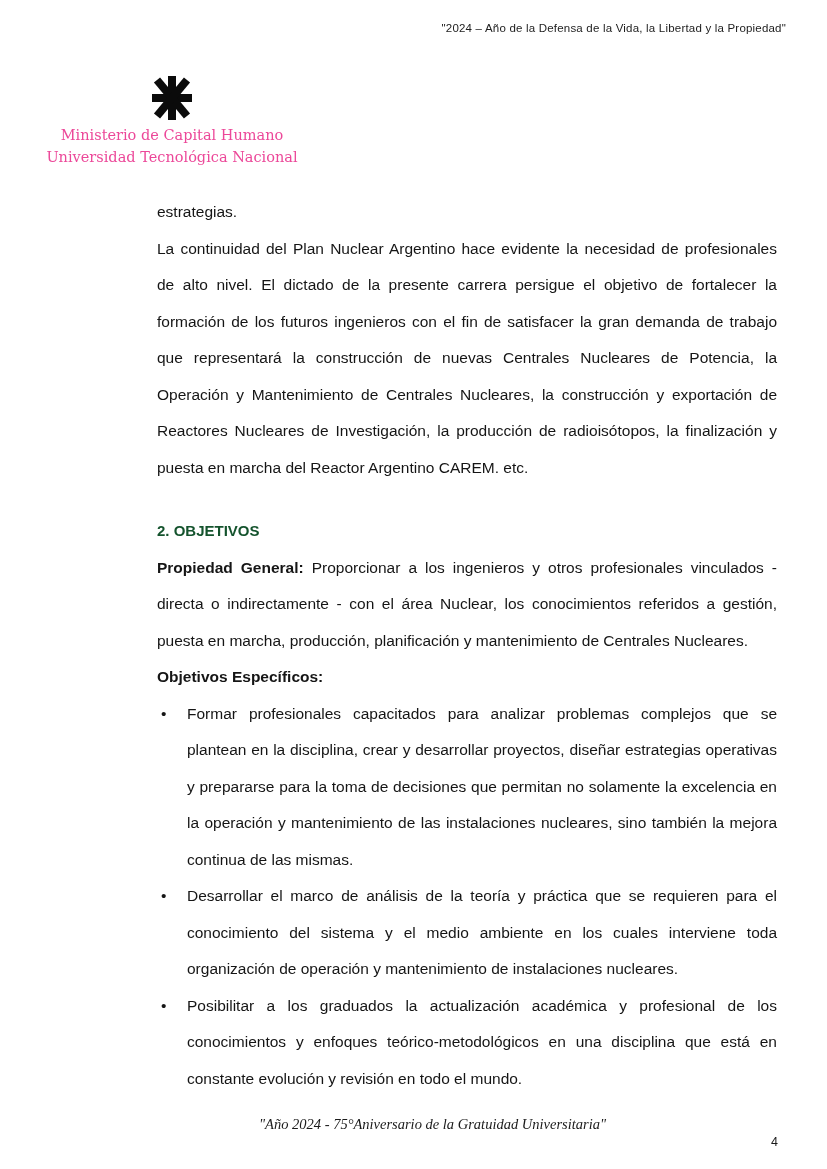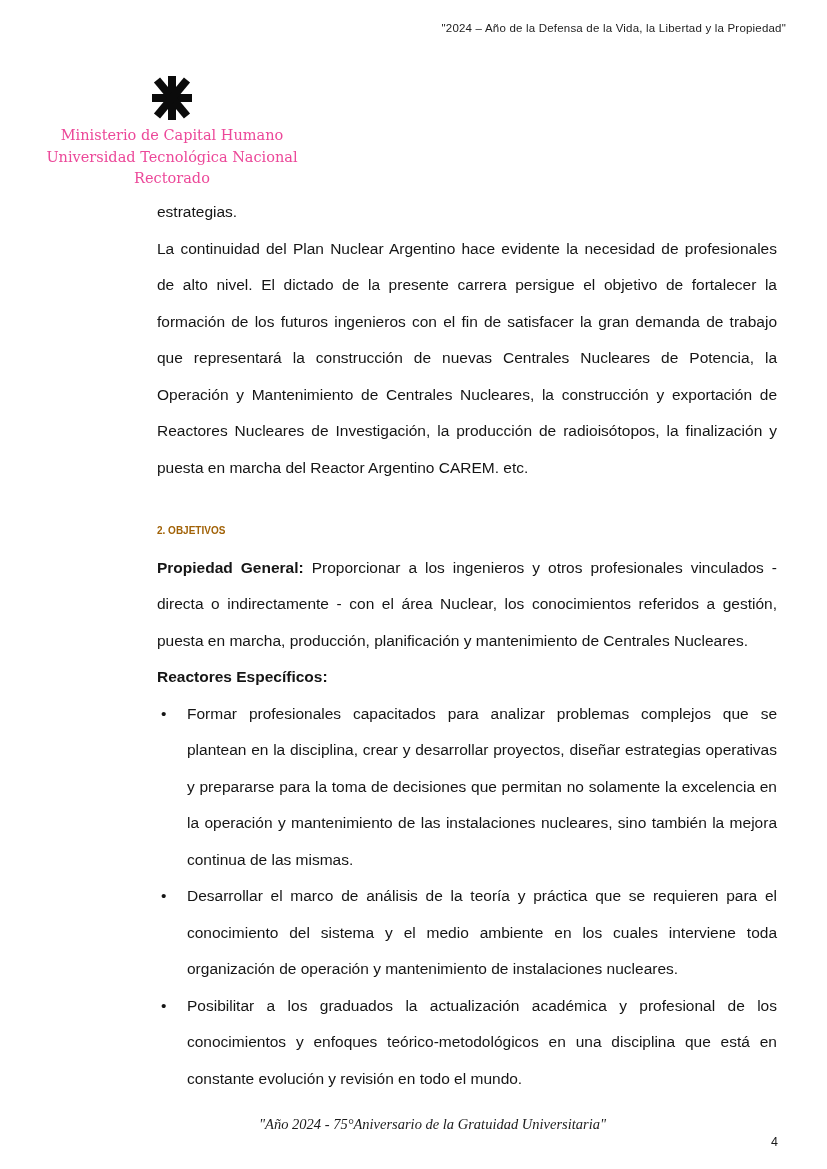--- a/index.html
+++ b/index.html
@@ -109,7 +109,6 @@
     </div>
     <div>Ministerio de Capital Humano</div>
     <div>Universidad Tecnológica Nacional</div>
-    <div>Rectorado</div>
   </div>
 
   <div class="body-block">

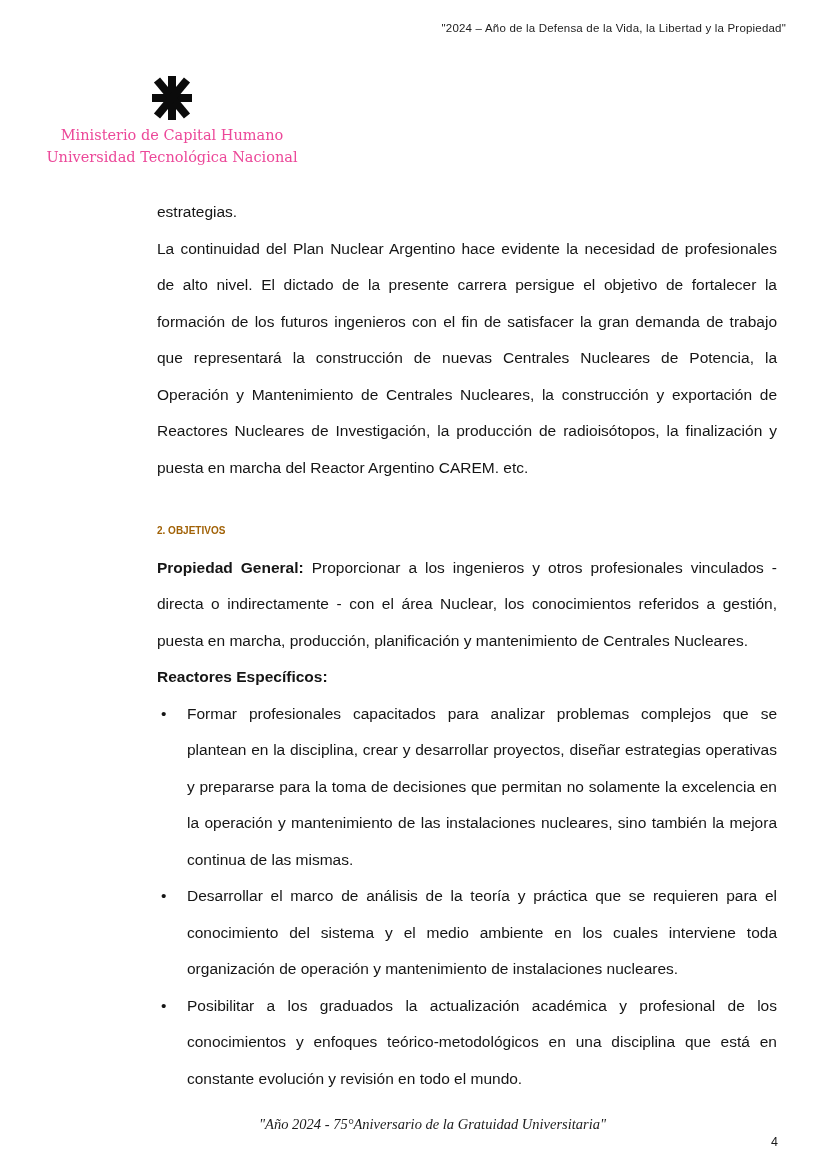--- a/index.html
+++ b/index.html
@@ -47,11 +47,11 @@
   .body-block p { margin: 0; text-align: justify; }
   .body-block p.frag { text-align: left; }
   .section-heading {
-    font-size: 10px;
+    font-size: 15px;
     font-weight: bold;
     margin: 27px 0 0 0;
     line-height: 36.5px;
-    color: #a16207;
+    color: #14532d;
   }
   .bold-label { font-weight: bold; }
   ul.bullets { margin: 0; padding: 0; list-style: none; }

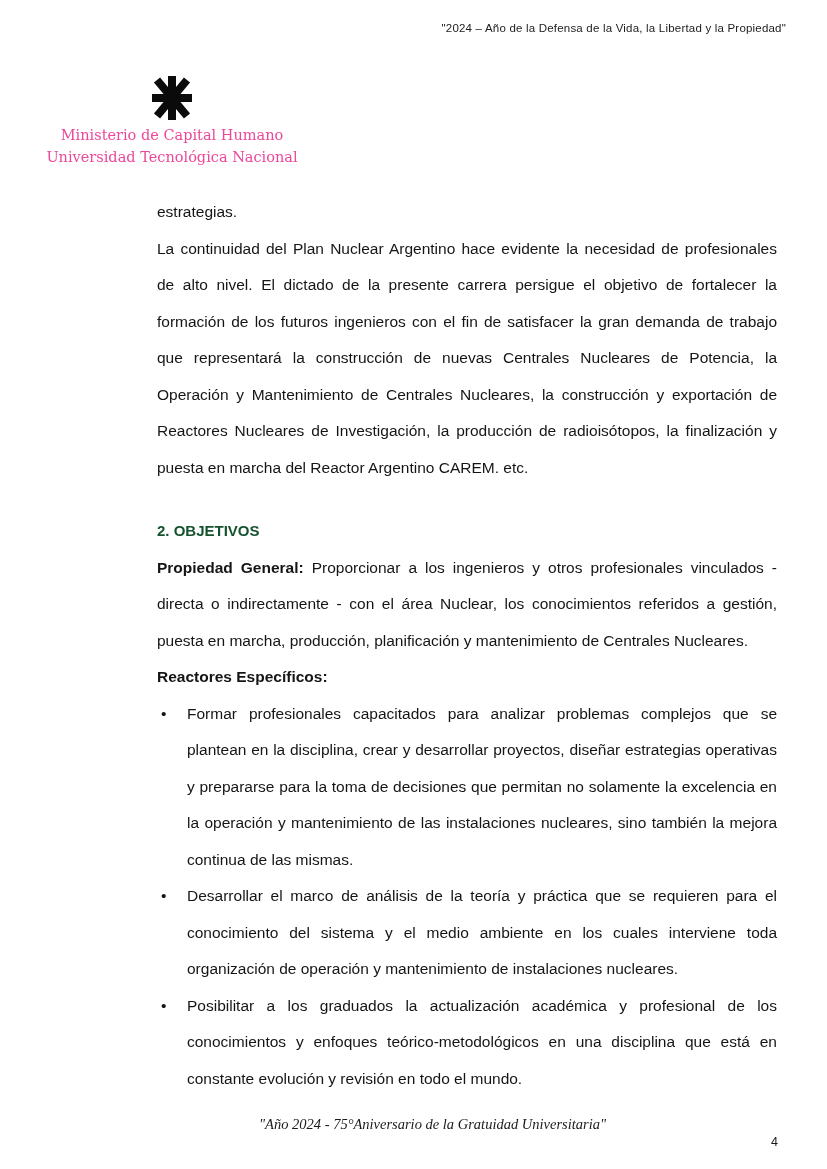--- a/index.html
+++ b/index.html
@@ -124,7 +124,7 @@
       <span>Proporcionar a los ingenieros y otros profesionales vinculados - directa o indirectamente - con el área Nuclear, los conocimientos referidos a gestión, puesta en marcha, producción, planificación y mantenimiento de Centrales Nucleares.</span>
     </p>
 
-    <p class="frag bold-label">Reactores Específicos:</p>
+    <p class="frag bold-label">Objetivos Específicos:</p>
 
     <ul class="bullets">
       <li>

